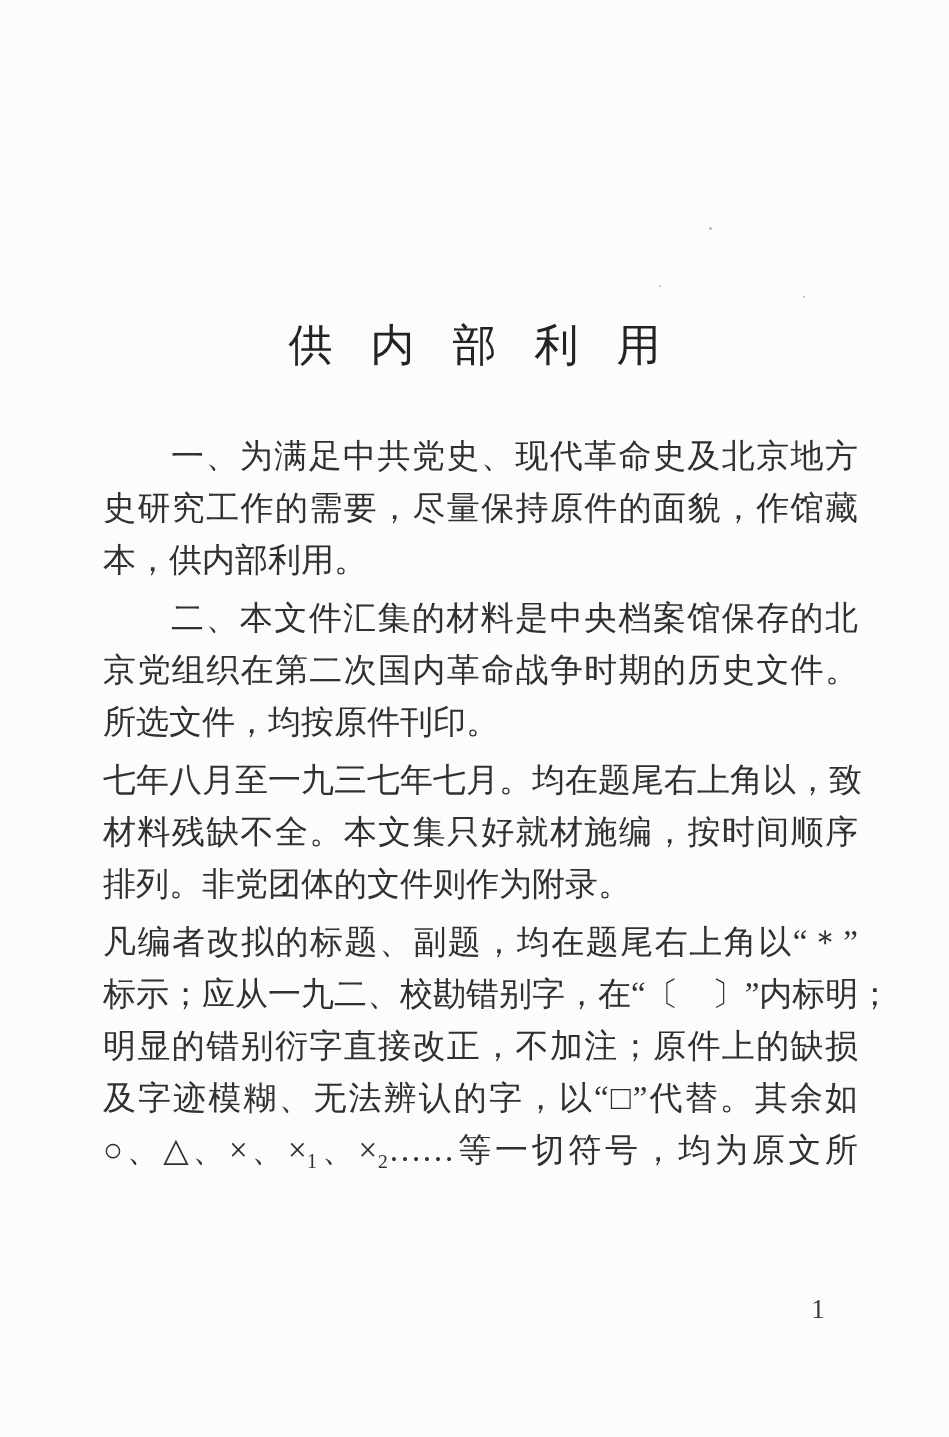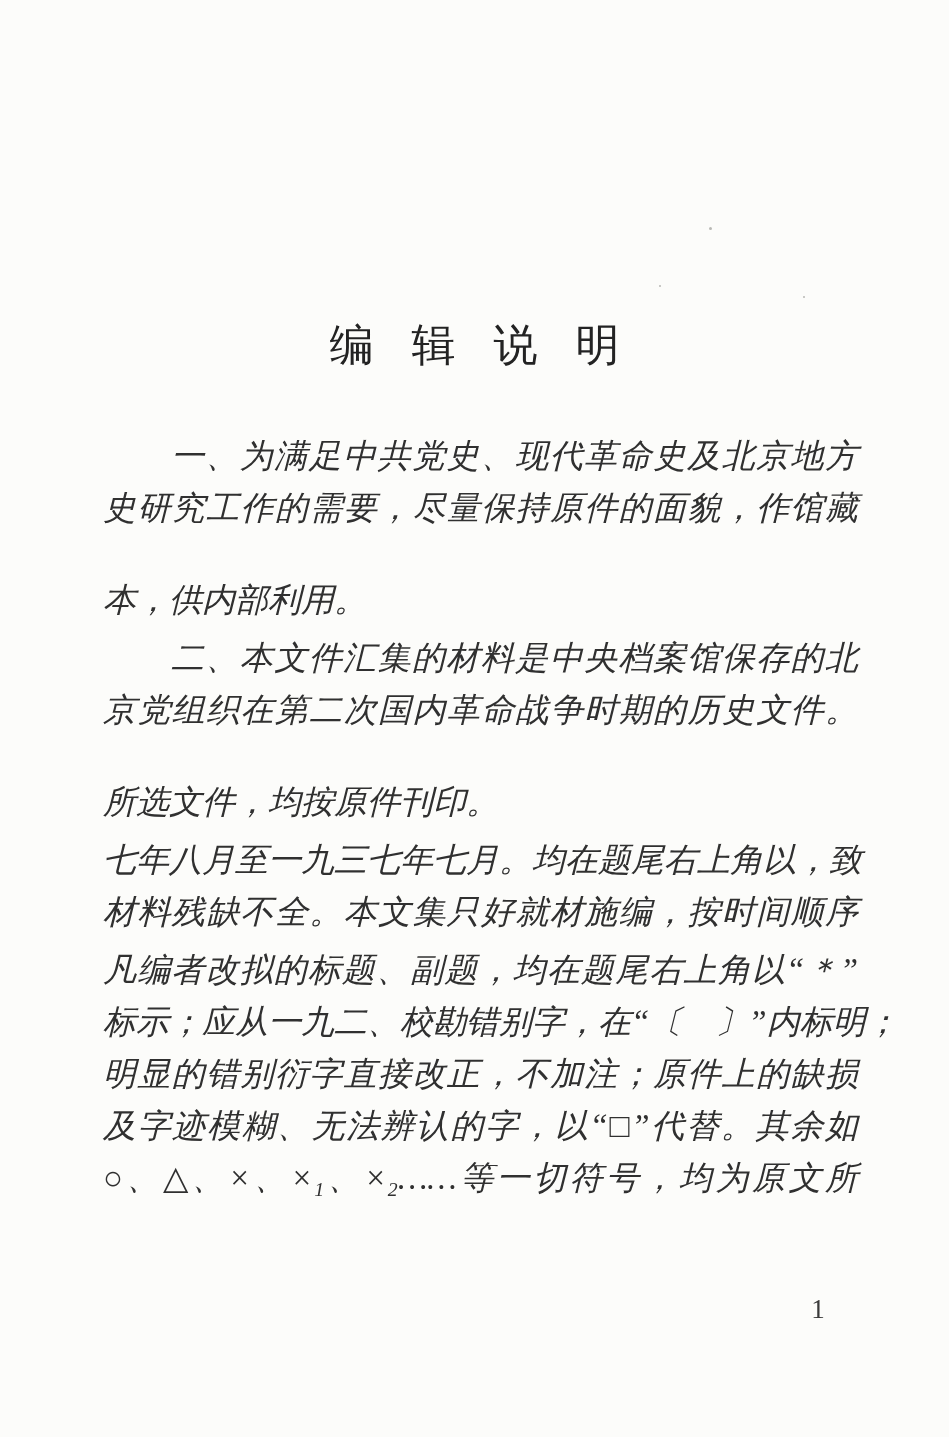--- a/index.html
+++ b/index.html
@@ -91,7 +91,7 @@
   <span class="speck s2"></span>
   <span class="speck s3"></span>
 
-  <h1 class="doc-title"><span class="title-text">编辑说明</span></h1>
+  <h1 class="doc-title"><span class="title-text">供内部利用</span></h1>
 
   <div class="body-block">
 

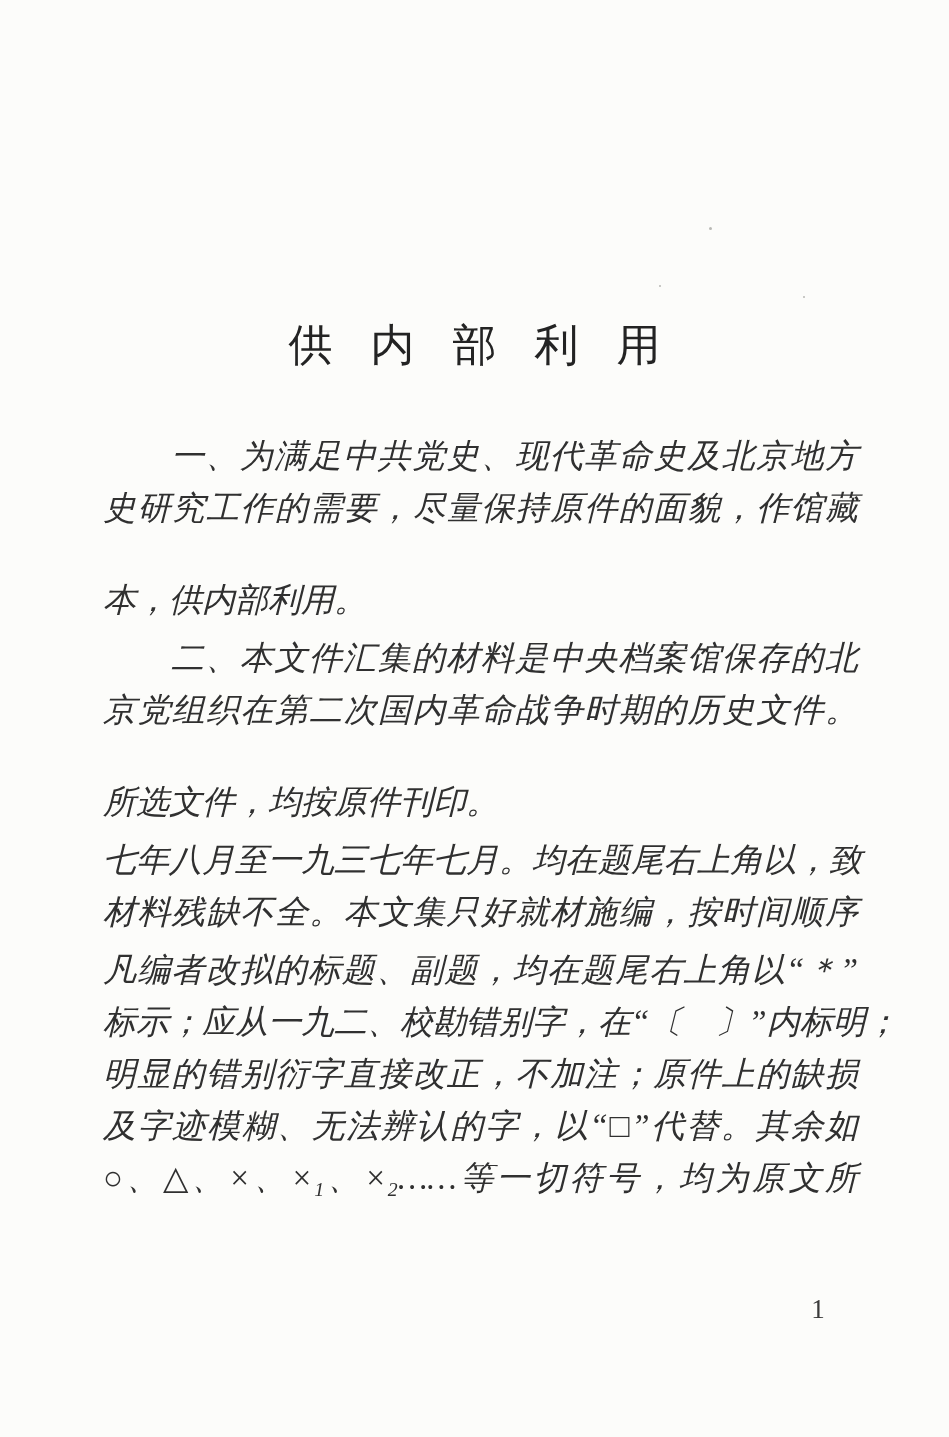--- a/index.html
+++ b/index.html
@@ -50,7 +50,7 @@
     left: 103px;
     width: 755px;
   }
-  .paragraph { margin: 0; font-style: italic; }
+  .paragraph { margin: 0; }
   .paragraph + .paragraph { margin-top: 6px; }
 
   .line {

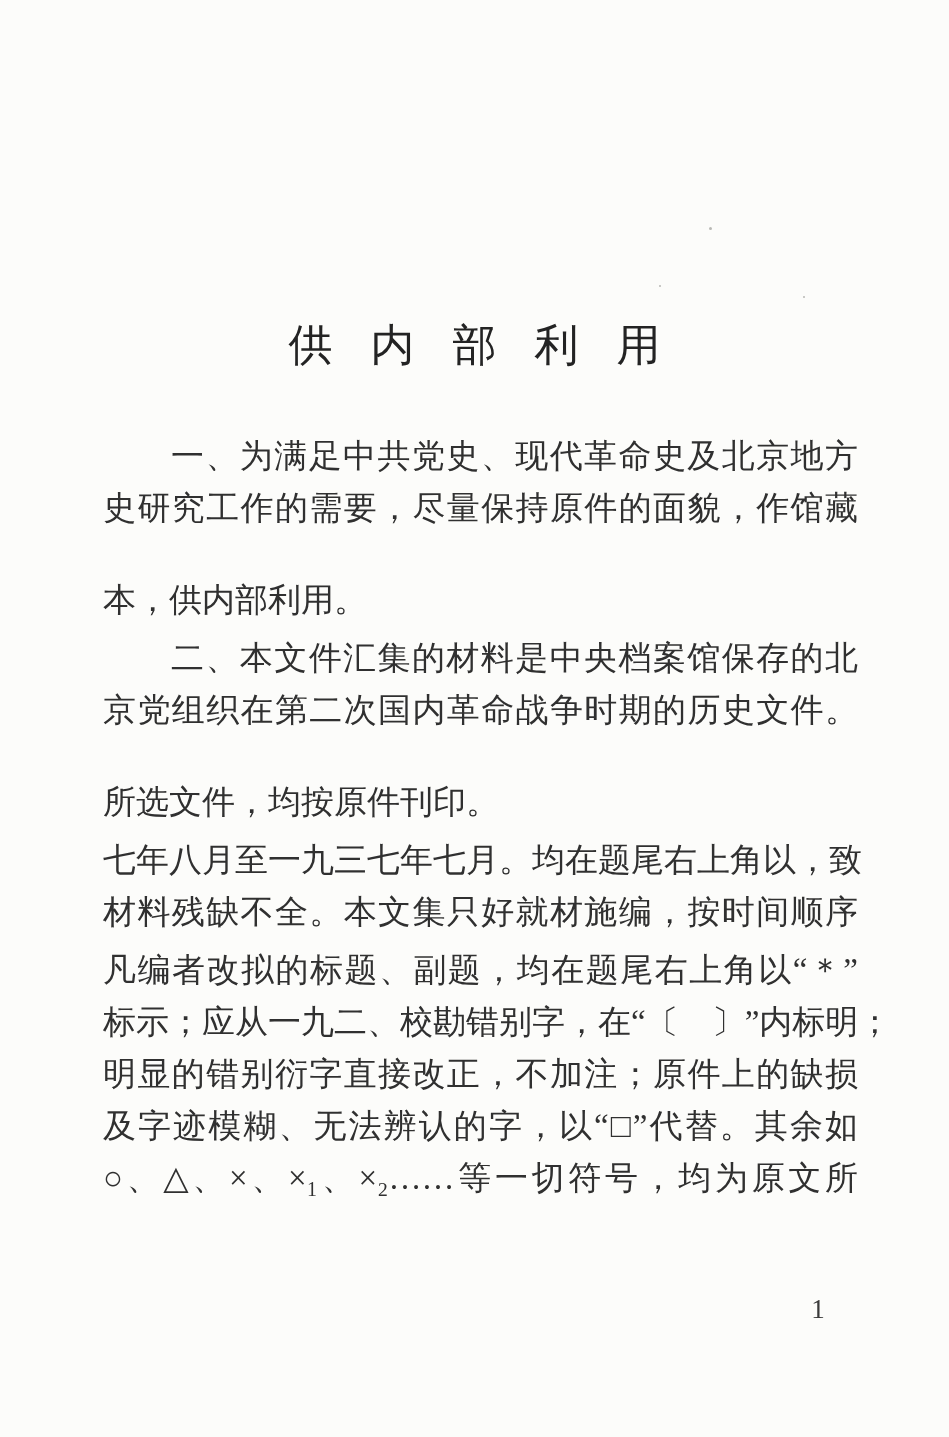--- a/index.html
+++ b/index.html
@@ -67,7 +67,6 @@
   .line.short {
     text-align-last: left;
     text-align: left;
-    margin-top: 40px;
   }
 
   .page-number {

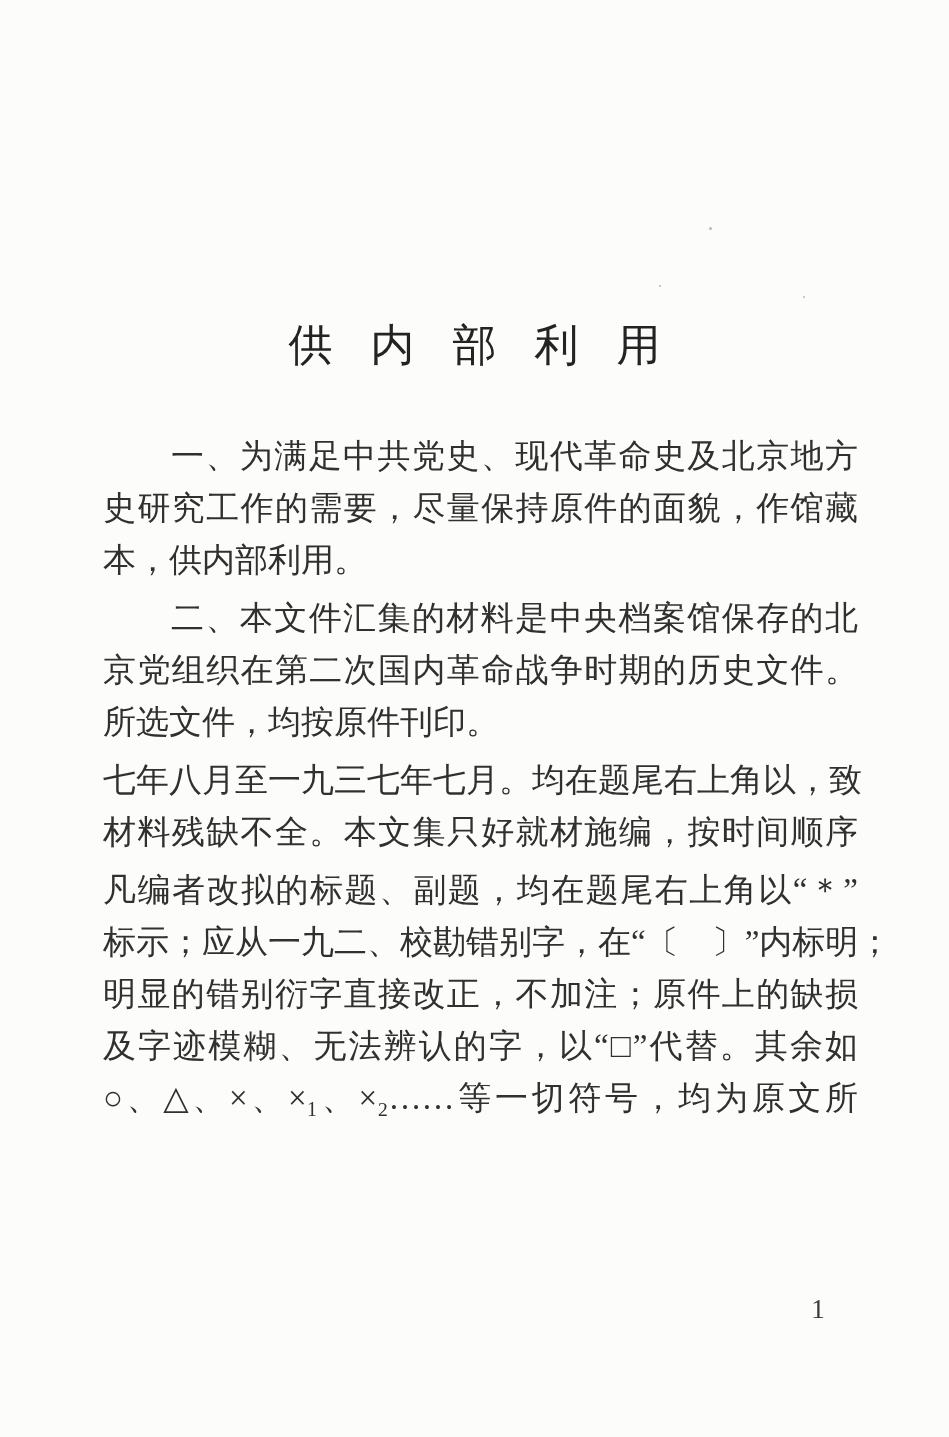--- a/index.html
+++ b/index.html
@@ -109,6 +109,7 @@
     <div class="paragraph">
       <div class="line">七年八月至一九三七年七月。均在题尾右上角以，致</div>
       <div class="line">材料残缺不全。本文集只好就材施编，按时间顺序</div>
+      <div class="line short">排列。非党团体的文件则作为附录。</div>
     </div>
 
     <div class="paragraph">

